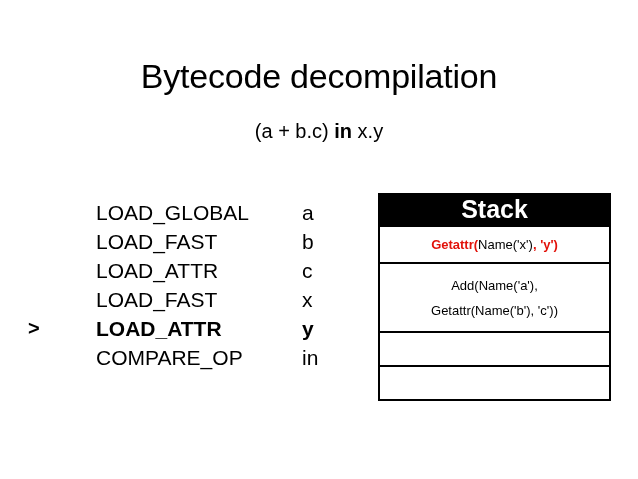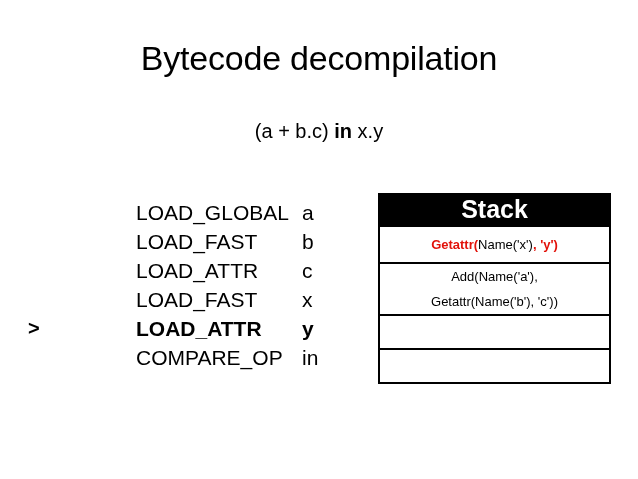--- a/index.html
+++ b/index.html
@@ -21,7 +21,7 @@
   .slide-title {
     position: absolute;
     left: 0;
-    top: 38px;
+    top: 56px;
     width: 638px;
     text-align: center;
     font-size: 34px;

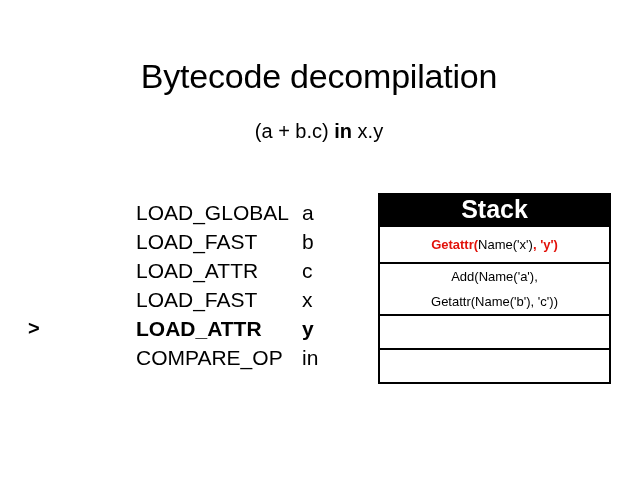--- a/index.html
+++ b/index.html
@@ -76,7 +76,6 @@
     left: 96px;
     top: 0;
     line-height: 29px;
-    margin-left: 40px;
   }
   .bc-arg {
     position: absolute;

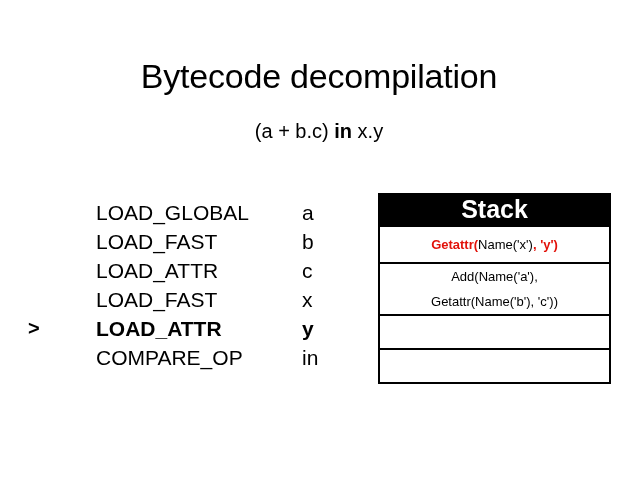--- a/index.html
+++ b/index.html
@@ -119,7 +119,7 @@
     align-items: center;
   }
   .stack-row.row-h1 { height: 37px; padding: 0; justify-content: center; }
-  .stack-row.row-h2 { height: 52px; padding: 17px; }
+  .stack-row.row-h2 { height: 69px; padding: 17px; }
   .stack-row.row-empty { height: 34px; padding: 0; }
   .stack-row .line { display: block; white-space: nowrap; }
   .tok-red   { color: #e2120a; font-weight: 700; }

